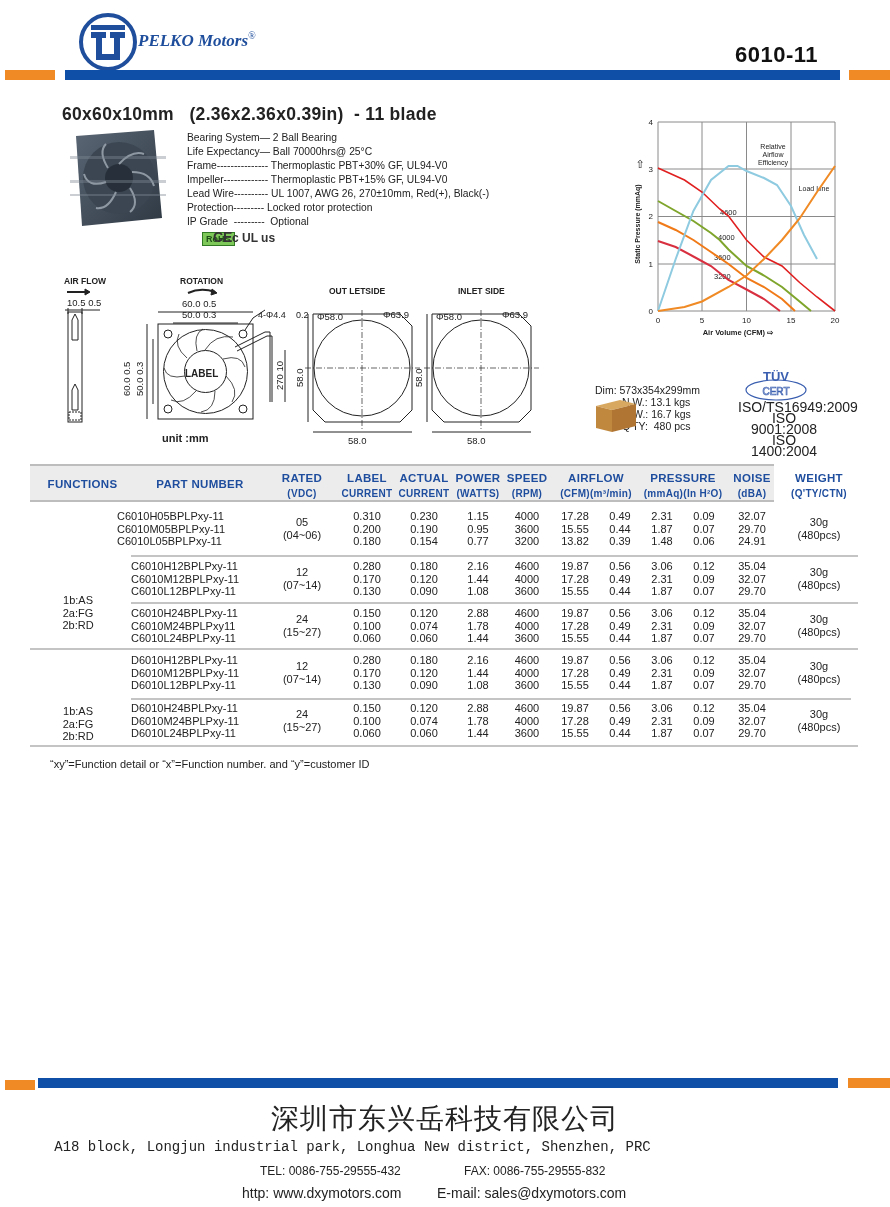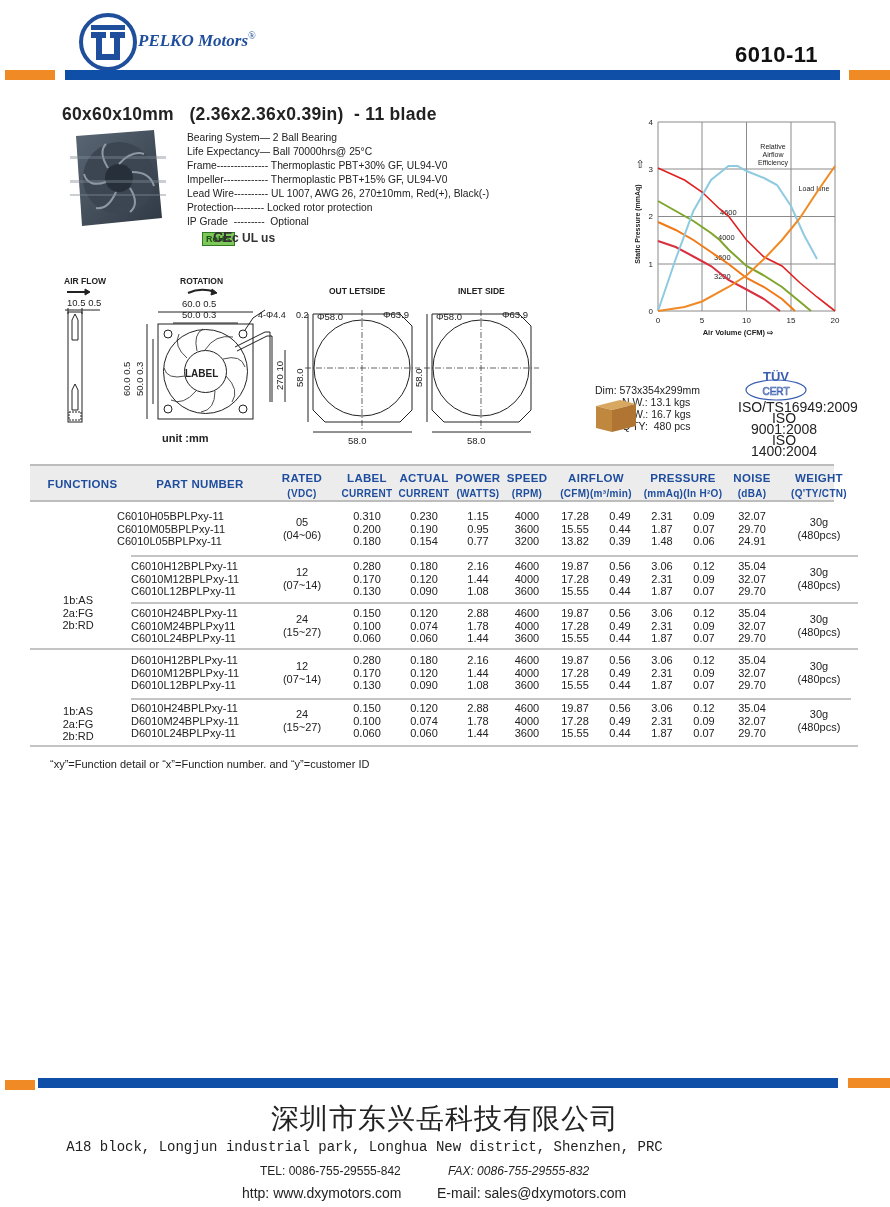--- a/index.html
+++ b/index.html
@@ -37,7 +37,7 @@
   .iso { left: 738px; top: 402px; font-size: 14px; line-height: 11px; color: #222; text-align: center; width: 92px; }
 
   
-  .table-wrap { left: 30px; top: 464px; width: 804px; border-radius: 18px; }
+  .table-wrap { left: 30px; top: 464px; width: 744px; border-radius: 18px; }
   .thead { height: 38px; background: #ececec; border-top: 2px solid #bdbdbd; border-bottom: 2px solid #bdbdbd; position: relative; }
   .th { position: absolute; color: #1e4d9e; font-weight: bold; text-align: center; font-size: 11.5px; line-height: 13px; letter-spacing: 0.3px; }
   .th .sub { font-size: 10px; display: block; margin-top: 2px; }

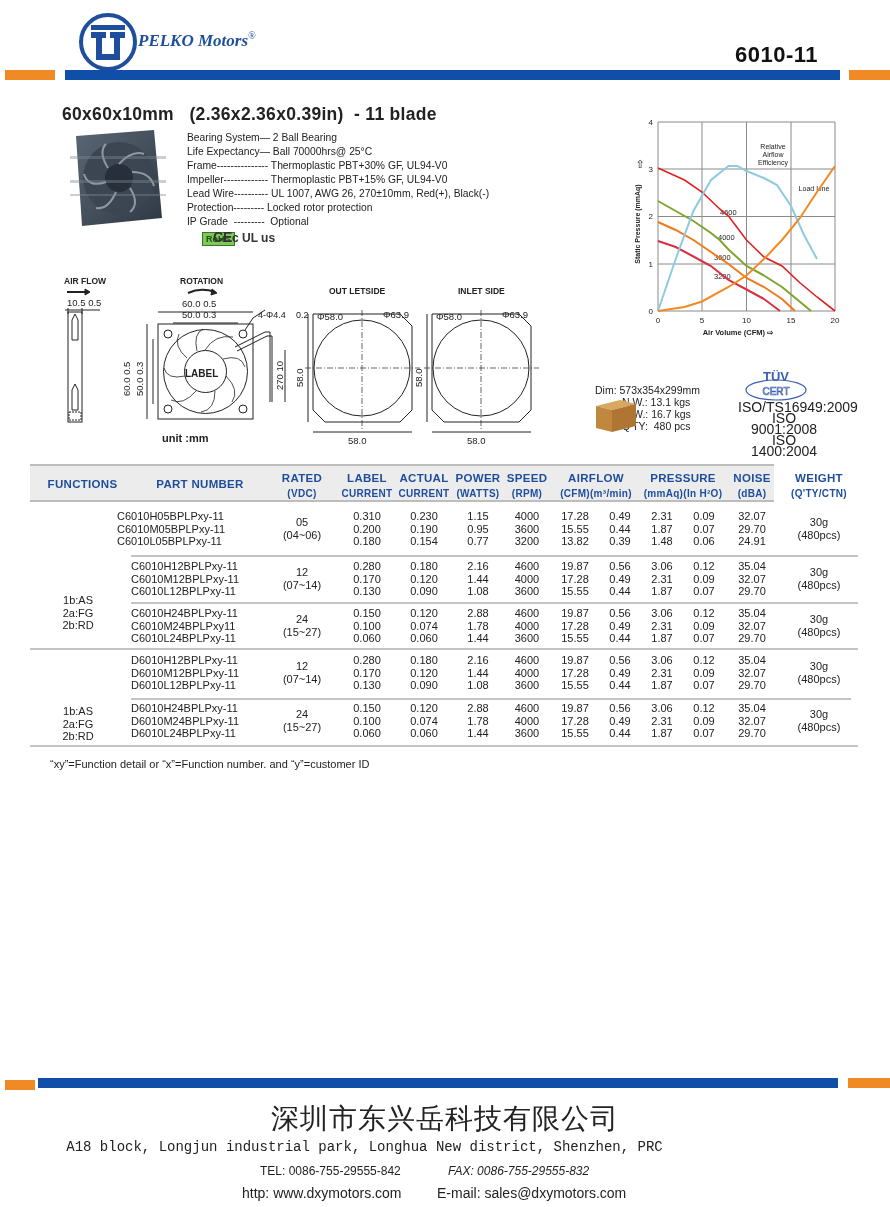--- a/index.html
+++ b/index.html
@@ -50,7 +50,7 @@
 
   
   .cn-name { left: 0; width: 890px; top: 1100px; text-align: center; font-family: "DejaVu Serif", serif; font-size: 28px; color: #222; letter-spacing: 1px; }
-  .addr { left: 12px; width: 705px; top: 1139px; text-align: center; font-family: "Liberation Mono", monospace; font-size: 14px; color: #222; }
+  .addr { left: 0; width: 705px; top: 1139px; text-align: center; font-family: "Liberation Mono", monospace; font-size: 14px; color: #222; }
   .tel { left: 260px; top: 1164px; font-size: 12px; color: #222; }
   .fax { left: 448px; top: 1164px; font-size: 12px; color: #222; font-style: italic; }
   .web { left: 242px; top: 1185px; font-size: 14px; color: #222; }

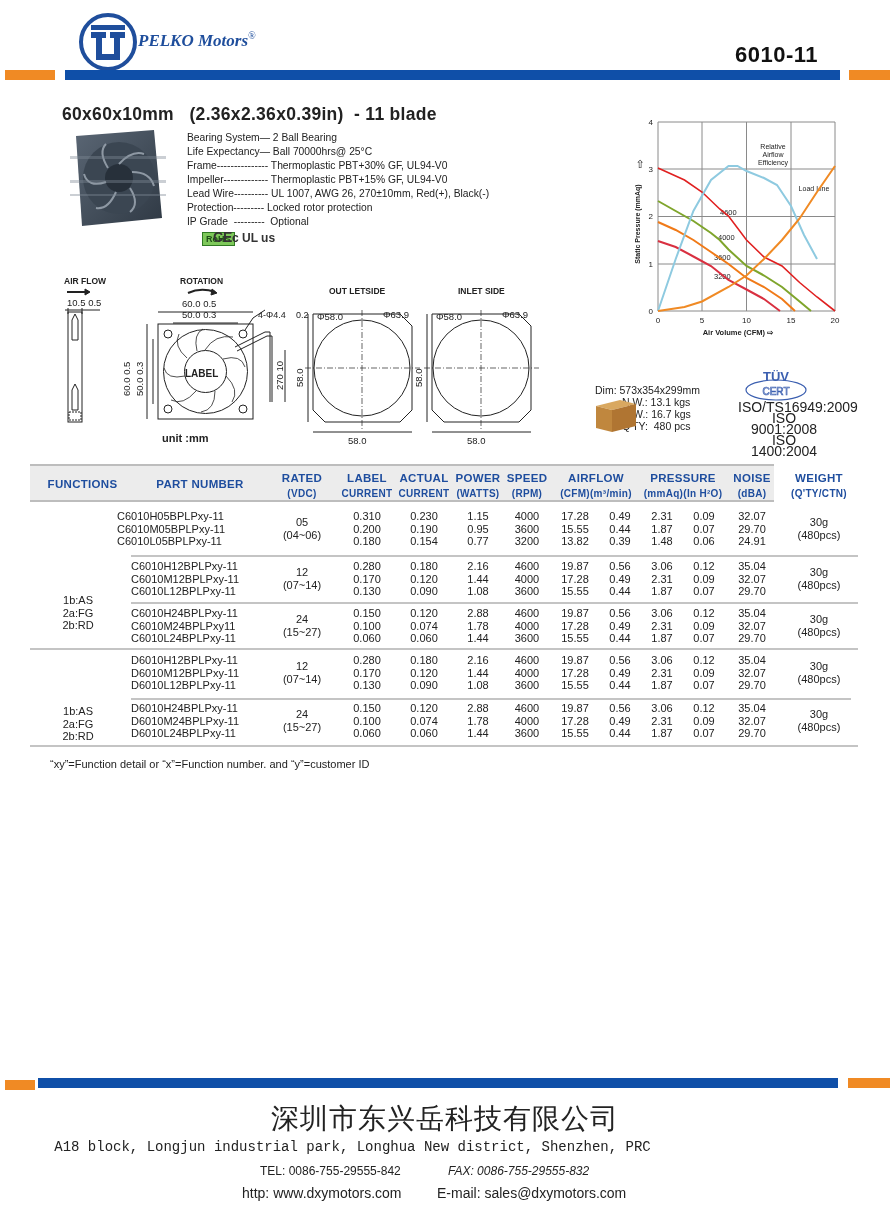--- a/index.html
+++ b/index.html
@@ -492,7 +492,7 @@
 
 <div class="abs cn-name">深圳市东兴岳科技有限公司</div>
 <div class="abs addr">A18 block, Longjun industrial park, Longhua New district, Shenzhen, PRC</div>
-<div class="abs tel">TEL: 0086-755-29555-842</div>
+<div class="abs tel">TEL: 0086-755-29555-432</div>
 <div class="abs fax">FAX: 0086-755-29555-832</div>
 <div class="abs web">http: www.dxymotors.com</div>
 <div class="abs mail">E-mail: sales@dxymotors.com</div>

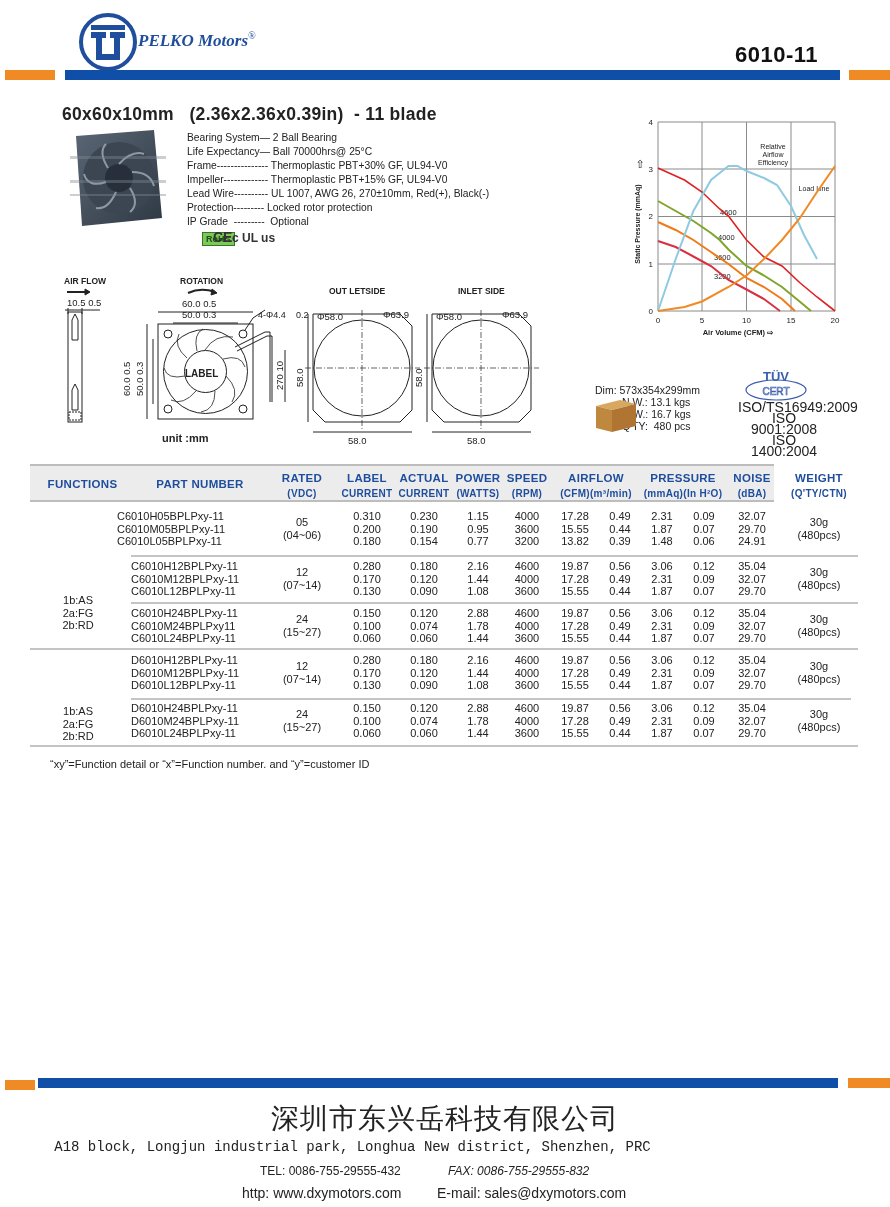--- a/index.html
+++ b/index.html
@@ -52,7 +52,7 @@
   .cn-name { left: 0; width: 890px; top: 1100px; text-align: center; font-family: "DejaVu Serif", serif; font-size: 28px; color: #222; letter-spacing: 1px; }
   .addr { left: 0; width: 705px; top: 1139px; text-align: center; font-family: "Liberation Mono", monospace; font-size: 14px; color: #222; }
   .tel { left: 260px; top: 1164px; font-size: 12px; color: #222; }
-  .fax { left: 448px; top: 1164px; font-size: 12px; color: #222; font-style: italic; }
+  .fax { left: 464px; top: 1164px; font-size: 12px; color: #222; }
   .web { left: 242px; top: 1185px; font-size: 14px; color: #222; }
   .mail { left: 437px; top: 1185px; font-size: 14px; color: #222; }
 </style>

